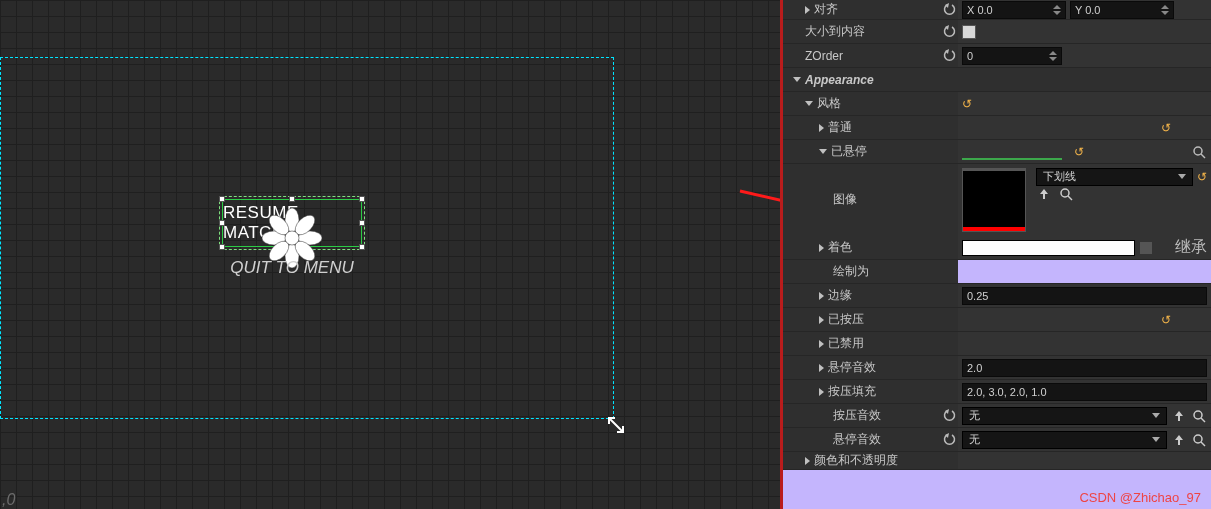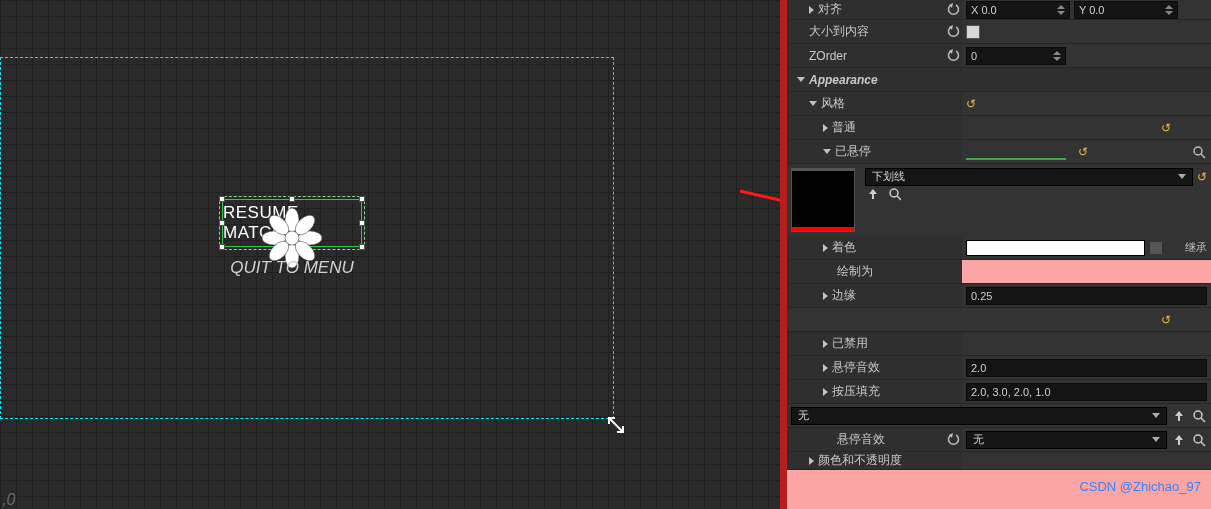--- a/index.html
+++ b/index.html
@@ -37,8 +37,8 @@
 .arrow svg { width:100%; height:100%; }
 
 
-.panel { position:absolute; left:780px; top:0; width:431px; height:509px; background:#fca5a5;
-  border-left:7px solid #b91c1c; font-size:12px; }
+.panel { position:absolute; left:780px; top:0; width:431px; height:509px; background:#c4b5fd;
+  border-left:3px solid #b91c1c; font-size:12px; }
 .row { display:flex; align-items:center; height:24px; border-bottom:1px solid #262626; }
 .lbl { width:175px; padding-left:10px; color:#c8c8c8; display:flex; align-items:center; gap:4px; height:100%; background:#2f2f2f; position:relative; }
 .valcell { flex:1; display:flex; align-items:center; gap:4px; padding:0 4px; height:100%; background:#333; }

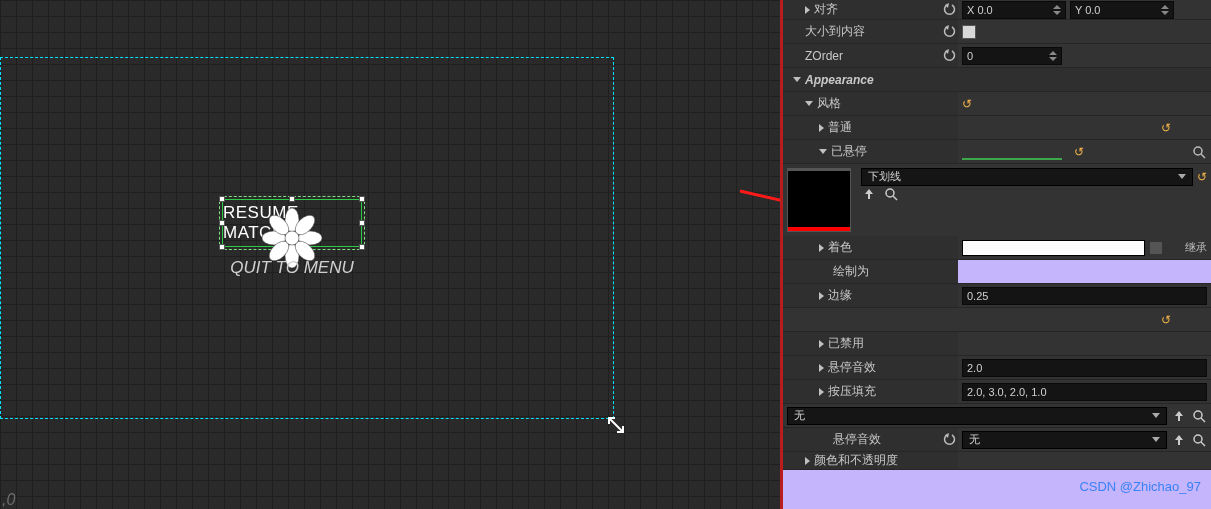--- a/index.html
+++ b/index.html
@@ -226,6 +226,9 @@
   </div>
 
   <div class="row" style="height:72px">
+    <div class="lbl indent3" style="height:72px">
+        <span>图像</span>
+      </div>
     <div class="valcell" style="height:72px;align-items:flex-start;padding-top:4px">
       <div class="thumb"></div>
       <div style="display:flex;flex-direction:column;gap:0;margin-left:6px;flex:1">

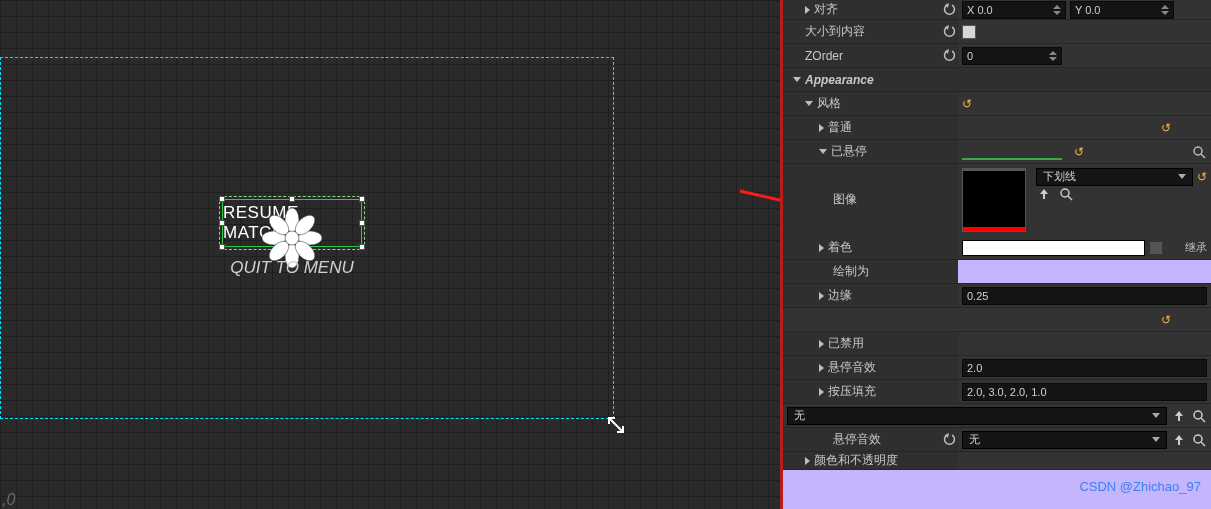--- a/index.html
+++ b/index.html
@@ -57,7 +57,7 @@
 .dropdown .dd-arrow{margin-left:auto;border-width:5px 4px 0 4px;border-color:#aaa transparent transparent transparent}
 .checkbox{width:14px;height:14px;background:#d8d8d8;border:1px solid #555}
 .smallbox{width:14px;height:14px;background:#555;border:1px solid #333}
-.check-lbl{font-size:11px;color:#bbb;margin-left:18px}
+.check-lbl{font-size:16px;color:#bbb;margin-left:18px}
 .color-swatch{background:#fdfdfd;height:16px;flex:1;border:1px solid #000}
 .reset-icon,.browse-icon,.search-icon{width:16px;height:16px;display:flex;align-items:center;justify-content:center}
 .reset-icon svg,.browse-icon svg,.search-icon svg{width:14px;height:14px}

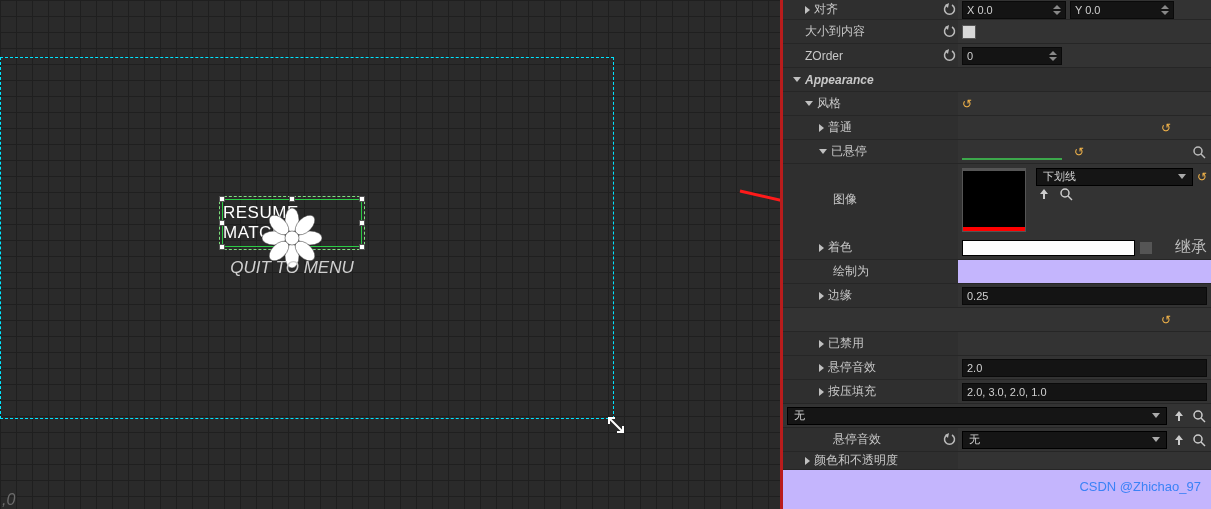--- a/index.html
+++ b/index.html
@@ -288,6 +288,10 @@
   </div>
 
   <div class="row">
+    <div class="lbl indent2">
+        <span class="tri right"></span>
+      <span>已按压</span>
+      </div>
     <div class="valcell" style="justify-content:flex-end;padding-right:40px">
         <span class="yellow-reset">↺</span>
       </div>

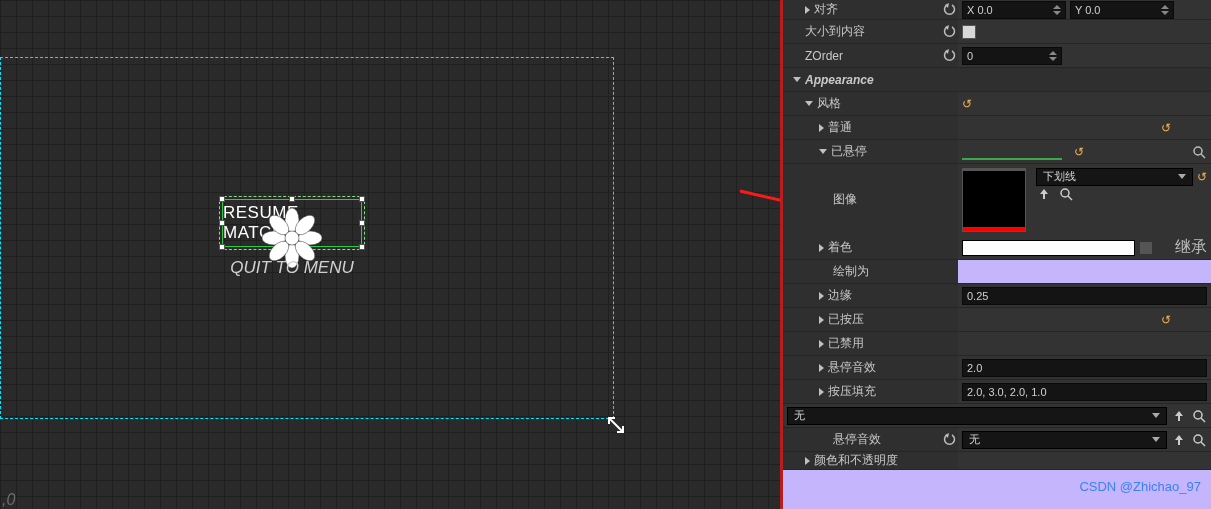--- a/index.html
+++ b/index.html
@@ -330,6 +330,15 @@
   </div>
 
   <div class="row">
+    <div class="lbl indent3">
+        <span>按压音效</span>
+      <span class="reset-icon" style="margin-left:auto">
+          <svg viewBox="0 0 14 14">
+            <path d="M4 2 A5 5 0 1 0 9 2" stroke="#bbb" fill="none" stroke-width="1.5"></path>
+            <polygon points="2,2 6,0 5,5" fill="#bbb"></polygon>
+          </svg>
+        </span>
+      </div>
     <div class="valcell">
       <div class="dropdown" style="flex:1">
           <span>无</span>

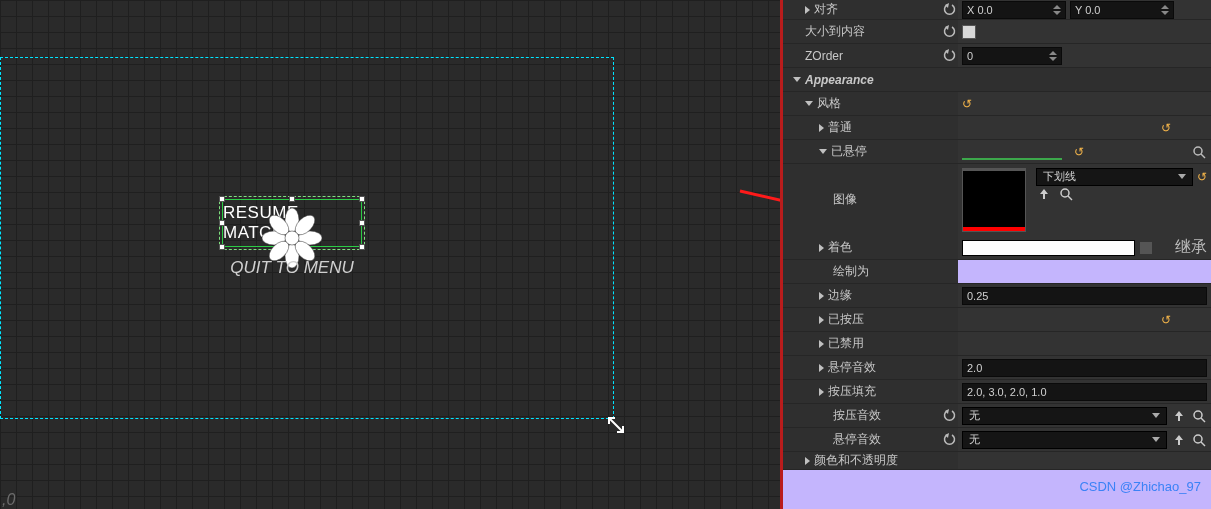--- a/index.html
+++ b/index.html
@@ -65,7 +65,7 @@
   background-image:linear-gradient(to top,#ff0000 0 4px,#000 4px 60px,#555 60px); }
 .underline-green { height:16px; width:100px; border-bottom:2px solid #3ca84b; }
 .yellow-reset{color:#f1b34a;font-size:12px}
-.watermark{position:absolute;right:10px;bottom:15px;color:#3b82f6;font-size:13px;pointer-events:none}
+.watermark{position:absolute;right:10px;bottom:4px;color:#ef4444;font-size:13px;pointer-events:none}
 </style>
 </head>
 <body>

